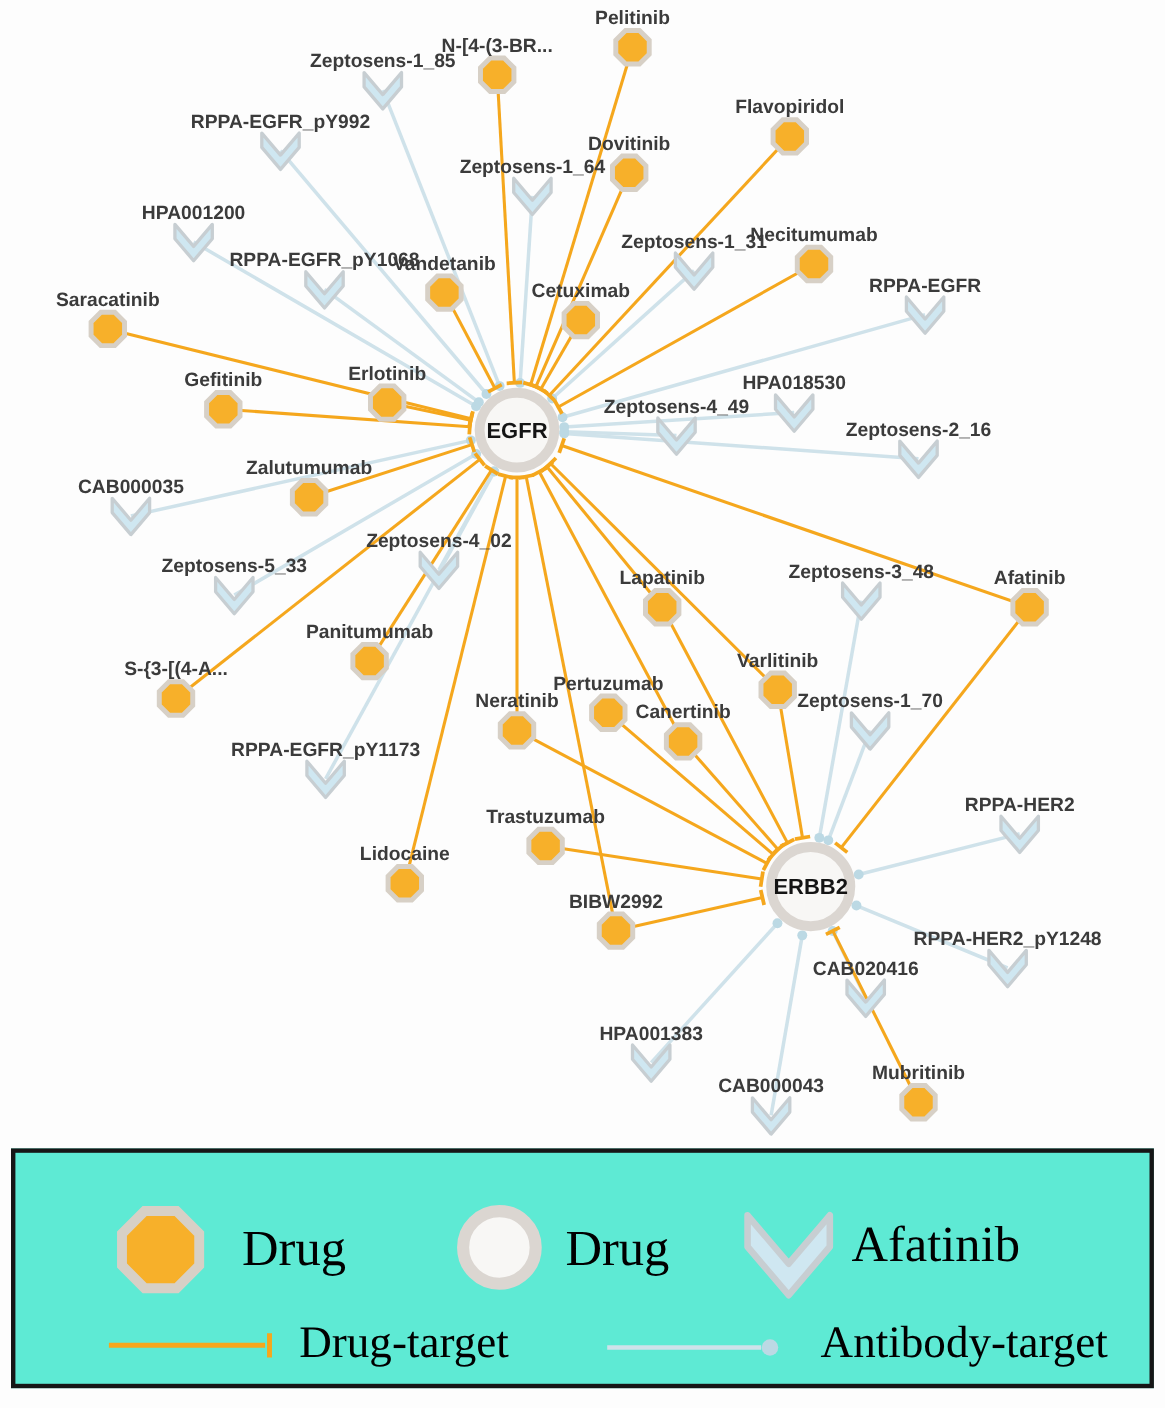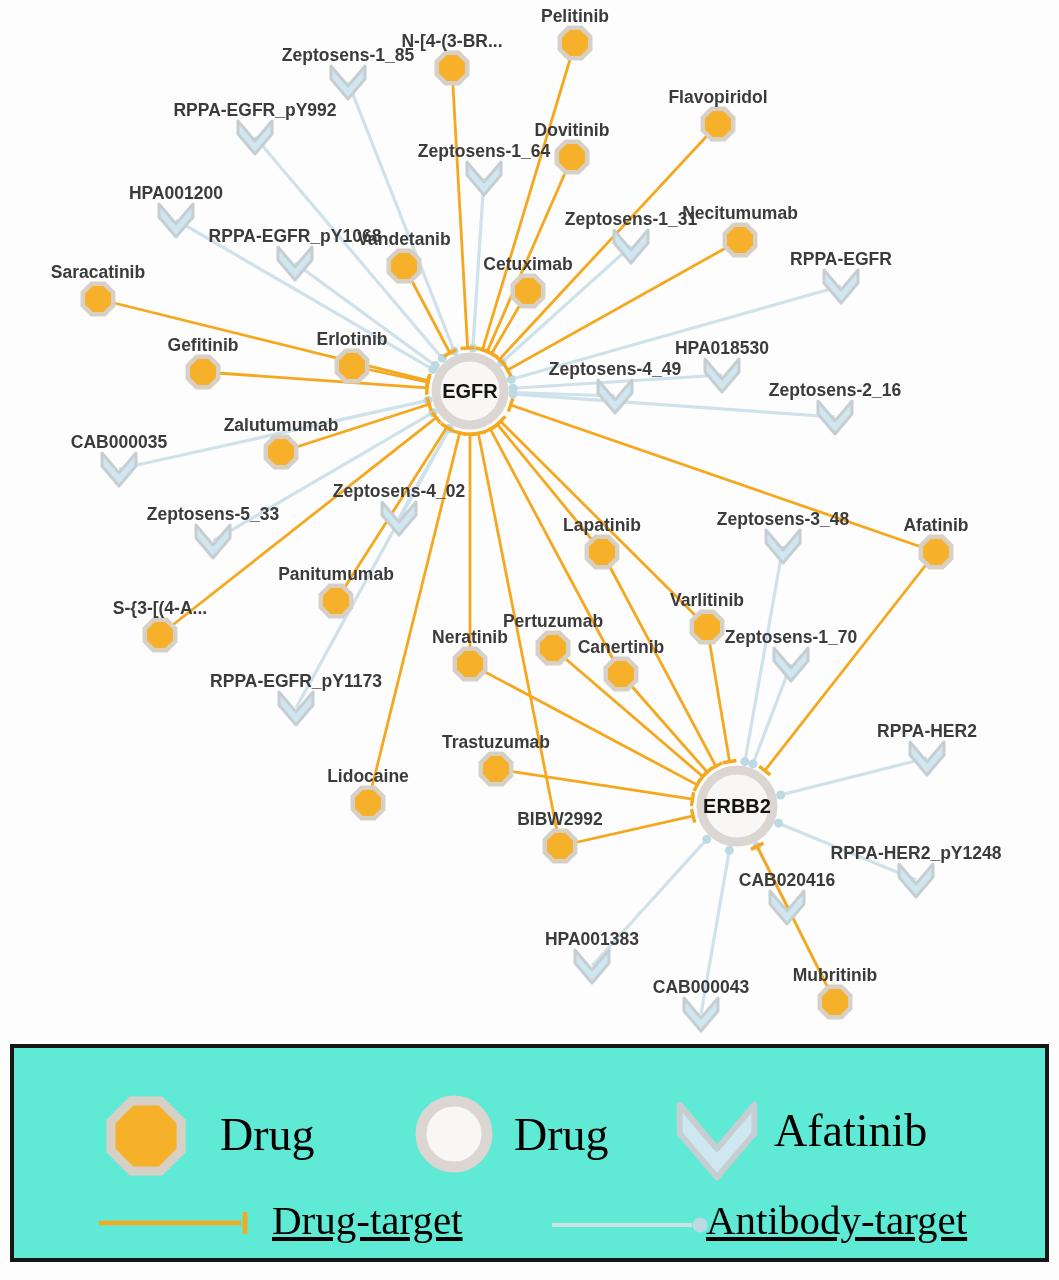--- a/index.html
+++ b/index.html
@@ -22,7 +22,7 @@
   }
   .lg{position:absolute;}
   .lg-label{position:absolute;font:400 46px "Liberation Serif",serif;color:#000;}
-  .lg-label-sm{position:absolute;font:400 41px "Liberation Serif",serif;color:#000;text-decoration:underline;}
+  .lg-label-sm{position:absolute;font:400 41px "Liberation Serif",serif;color:#000;}
 </style>
 </head>
 <body>

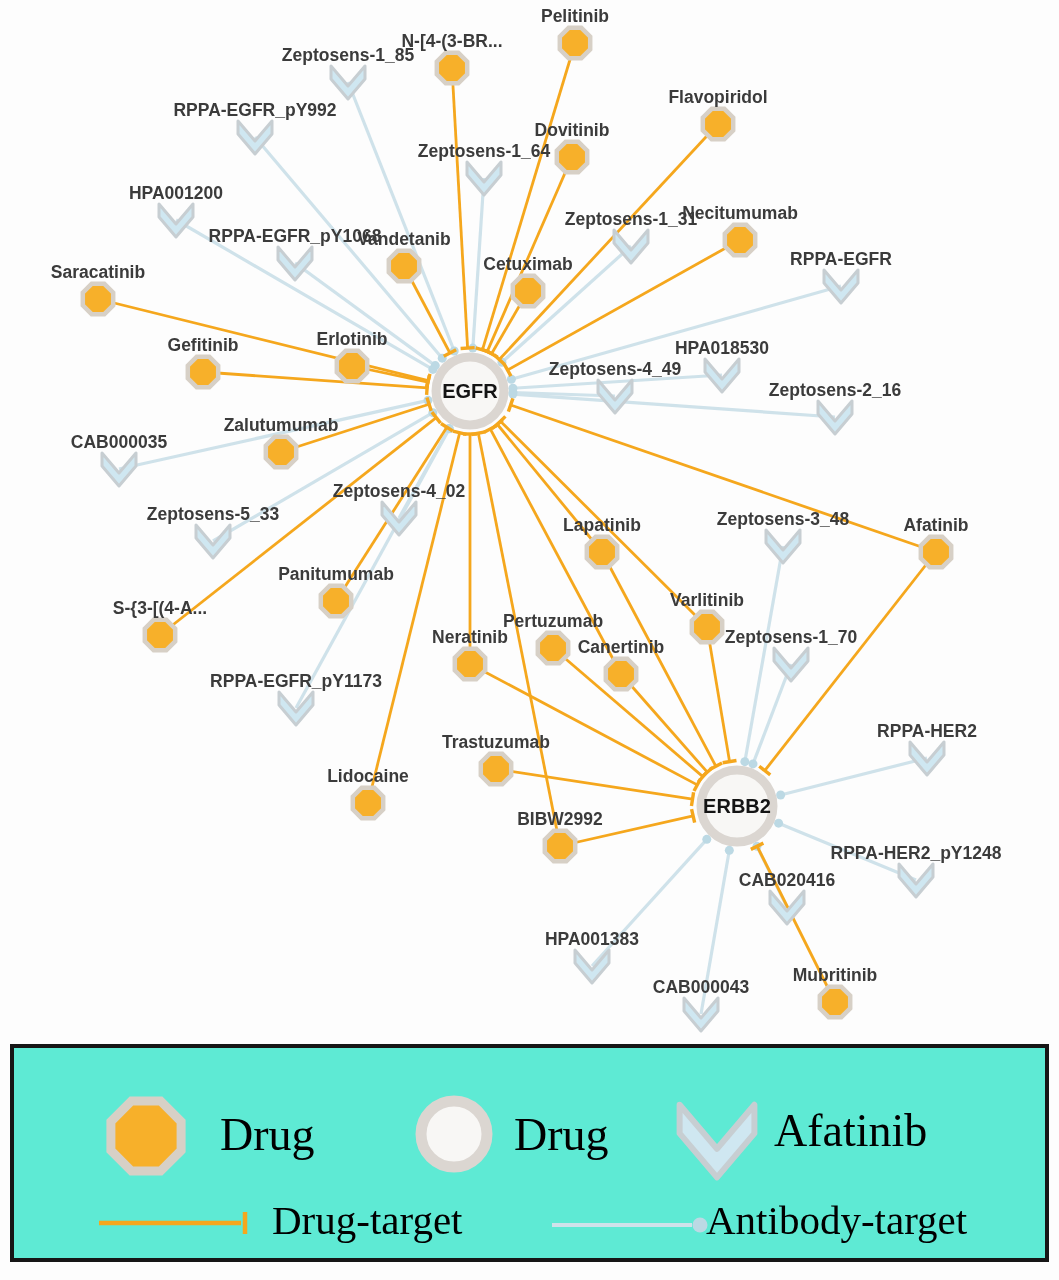--- a/index.html
+++ b/index.html
@@ -259,7 +259,7 @@
       <line x1="4" y1="15" x2="144" y2="15" stroke="#cfe2ea" stroke-width="4"></line>
       <circle cx="152" cy="15" r="7.5" fill="#bcd9e4"></circle>
     </svg>
-    <span class="lg-label-sm" style="left:692px;top:148px">Antibody-target</span>
+    <span class="lg-label-sm" style="left:732px;top:148px">Antibody-target</span>
 
   </div>
 </div>

